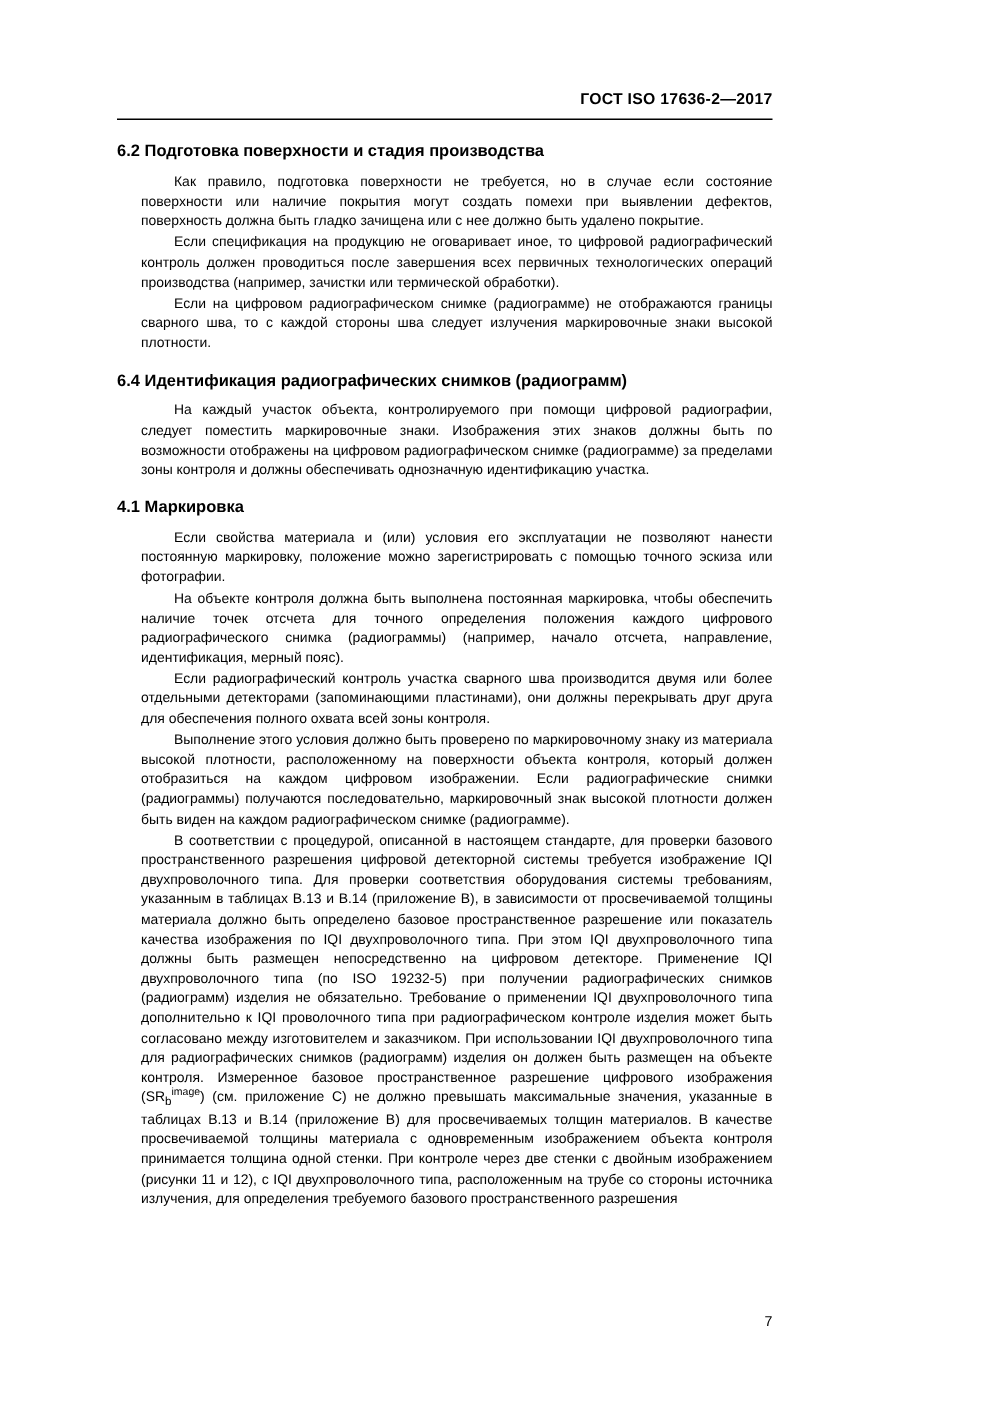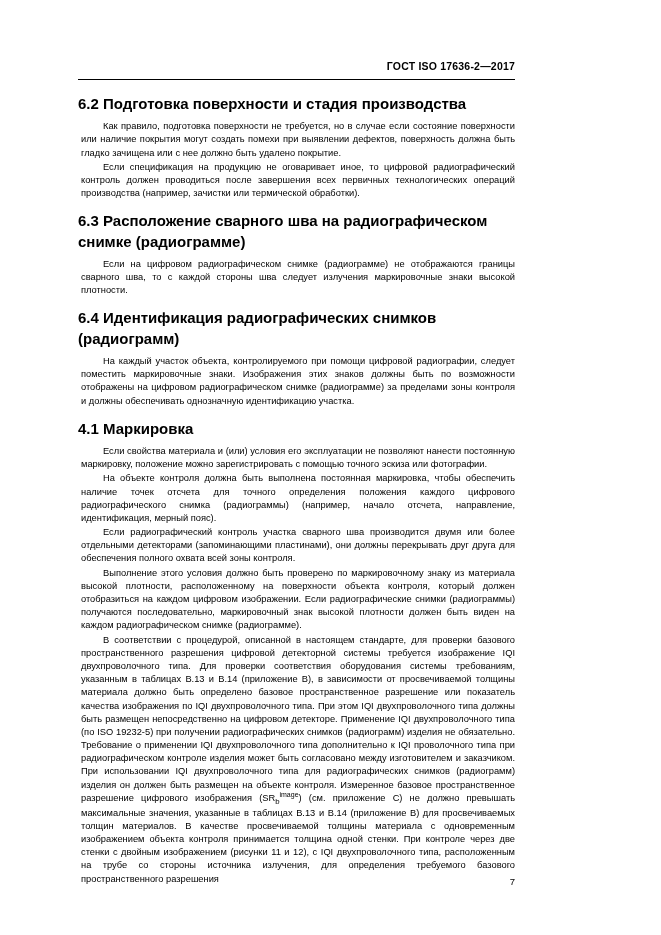--- a/index.html
+++ b/index.html
@@ -37,7 +37,7 @@
     height: 0;
   }
   h2.sec {
-    font-size: 15px;
+    font-size: 11px;
     font-weight: bold;
     margin: 11px 0 6px 0;
     line-height: 1.35;

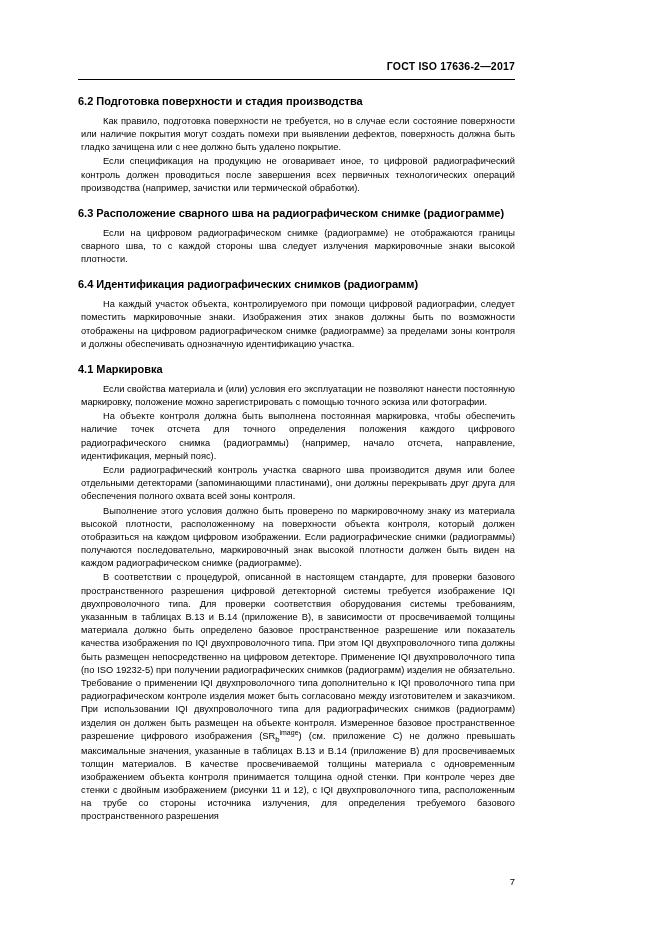--- a/index.html
+++ b/index.html
@@ -45,7 +45,7 @@
   p.para {
     font-size: 9.3px;
     line-height: 1.42;
-    margin: 0 0 0 3px;
+    margin: 0 0 0 16px;
     text-align: justify;
     text-indent: 22px;
     hyphens: manual;

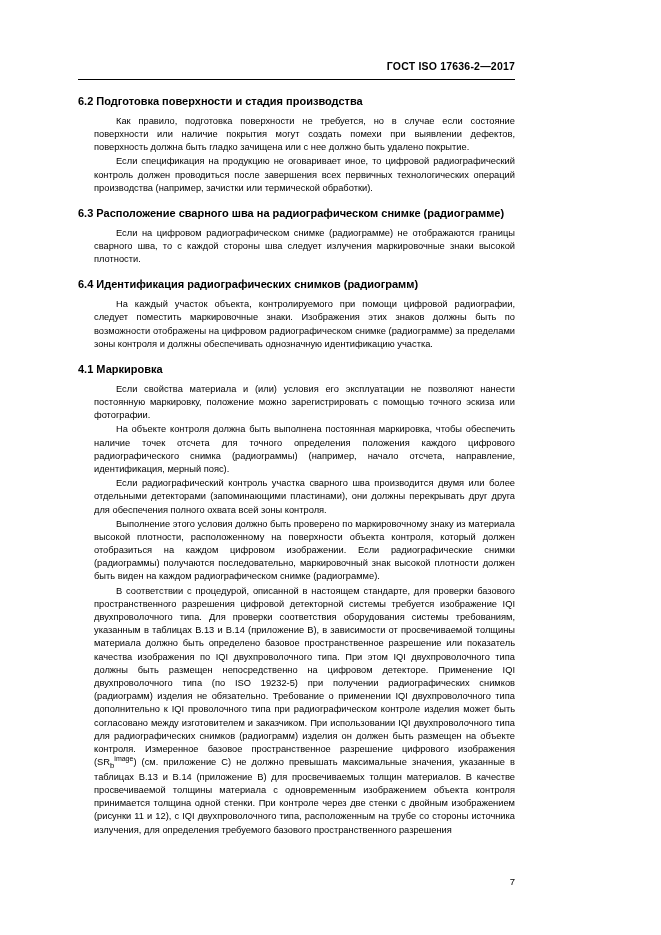--- a/index.html
+++ b/index.html
@@ -77,7 +77,6 @@
   <p class="para">Как правило, подготовка поверхности не требуется, но в случае если состояние поверхности или наличие покрытия могут создать помехи при выявлении дефектов, поверхность должна быть гладко зачищена или с нее должно быть удалено покрытие.</p>
   <p class="para">Если спецификация на продукцию не оговаривает иное, то цифровой радиографический контроль должен проводиться после завершения всех первичных технологических операций производства (например, зачистки или термической обработки).</p>
 
-  <h2 class="sec">6.3 Расположение сварного шва на радиографическом снимке (радиограмме)</h2>
   <p class="para">Если на цифровом радиографическом снимке (радиограмме) не отображаются границы сварного шва, то с каждой стороны шва следует излучения маркировочные знаки высокой плотности.</p>
 
   <h2 class="sec">6.4 Идентификация радиографических снимков (радиограмм)</h2>

